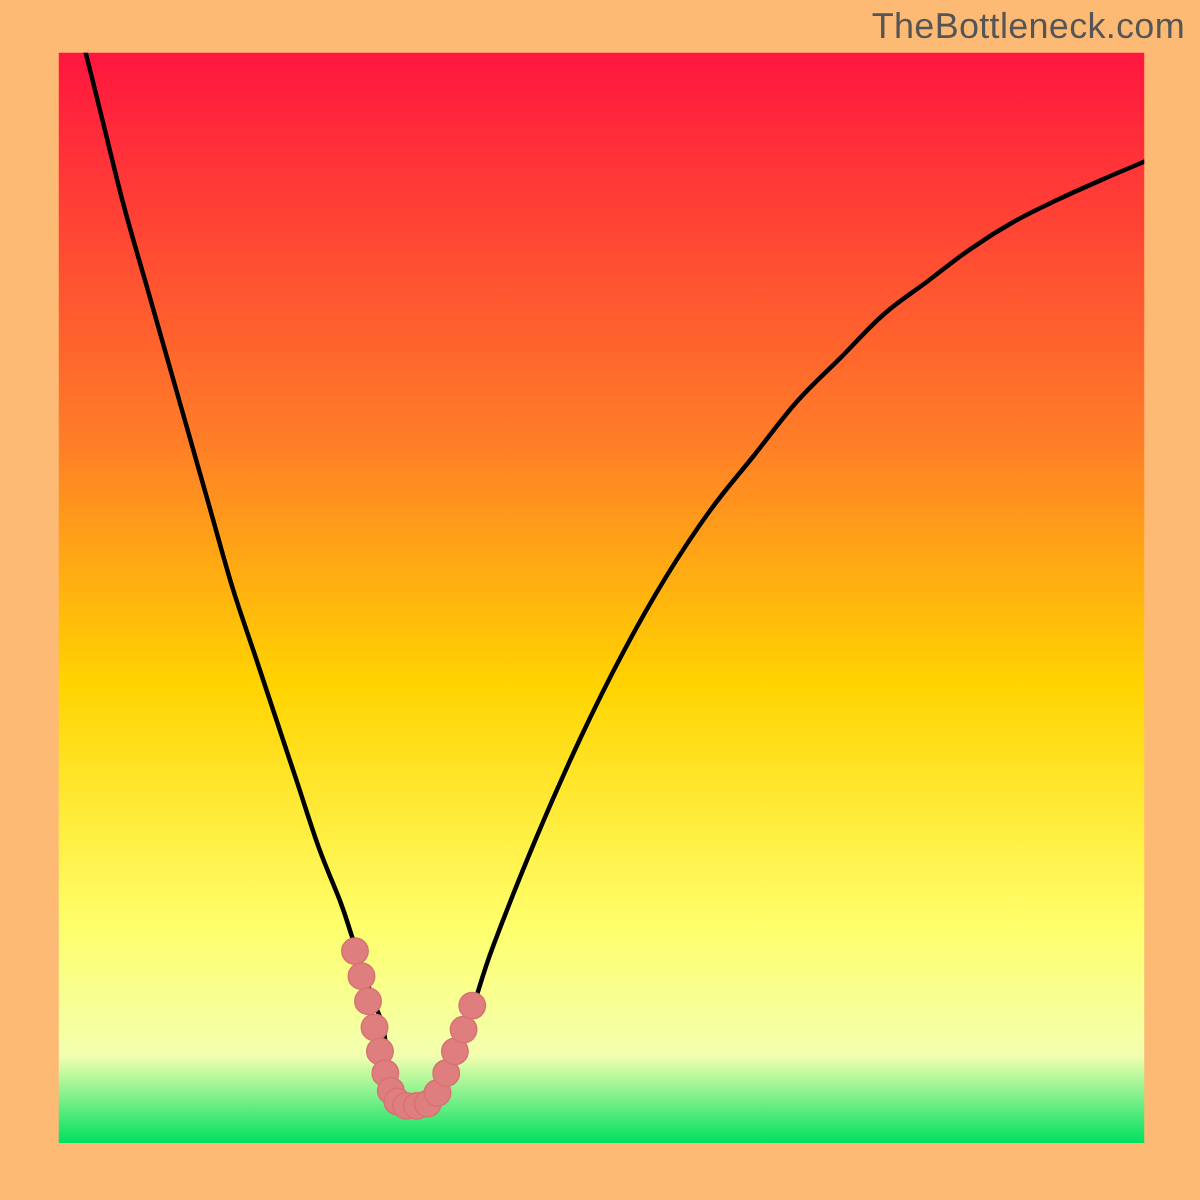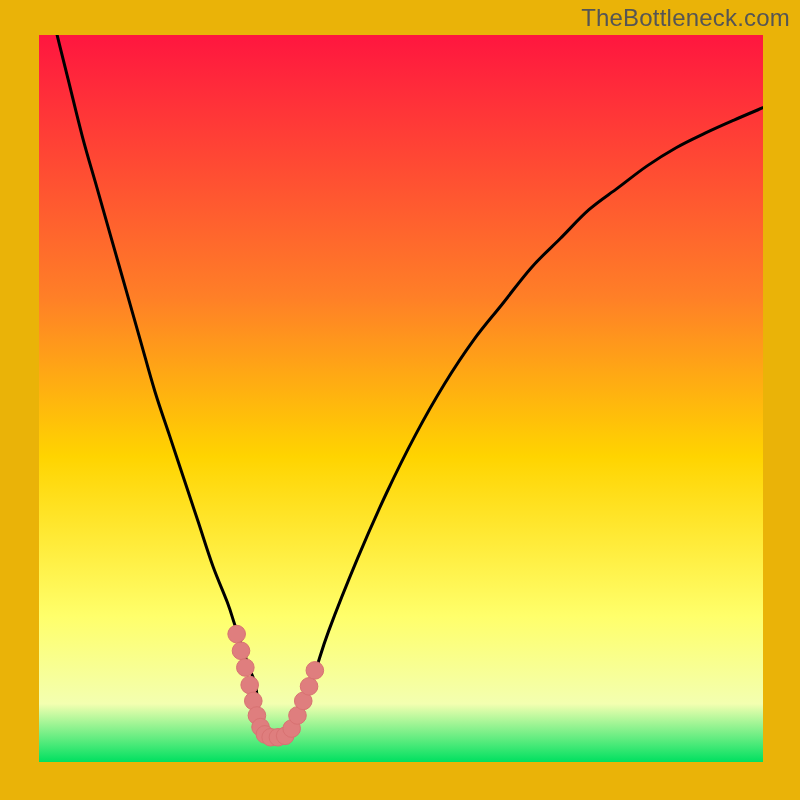--- a/index.html
+++ b/index.html
@@ -17,7 +17,7 @@
     top: 0;
     width: 800px;
     height: 800px;
-    background: #eab308;
+    background: #fdba74;
   }
   .watermark {
     position: absolute;

